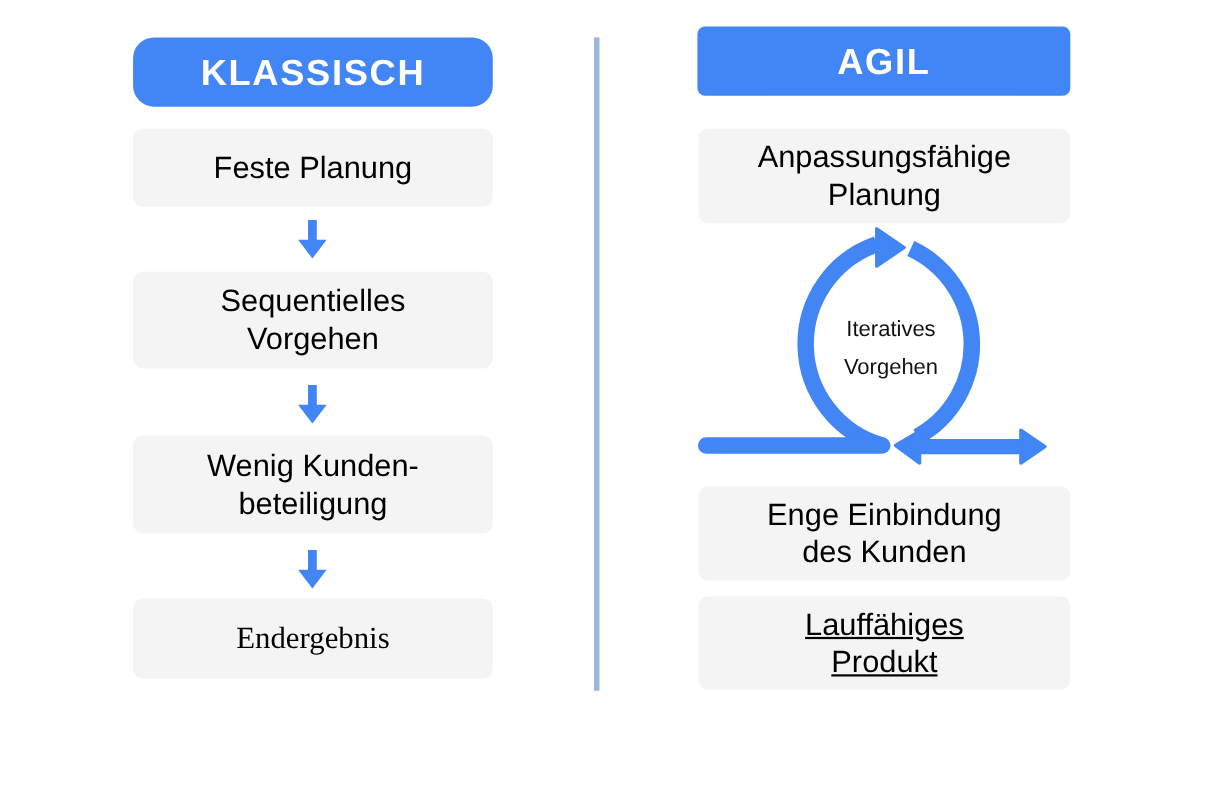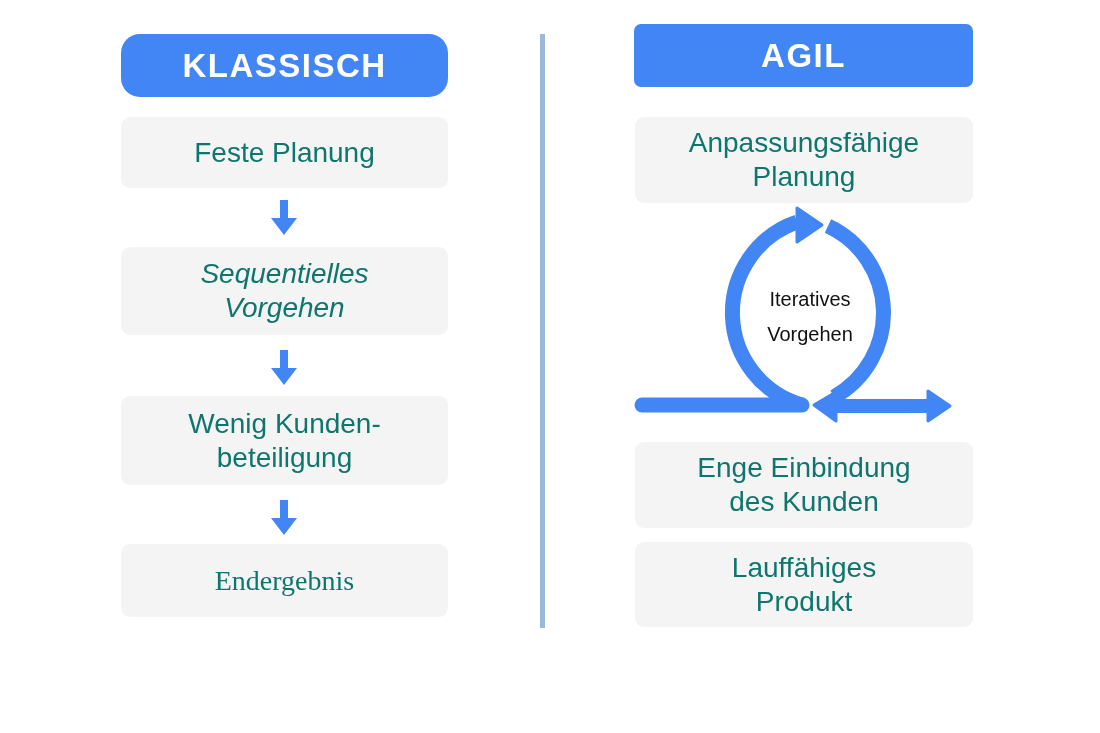--- a/index.html
+++ b/index.html
@@ -15,7 +15,7 @@
     .box {
       position: absolute; background: #f4f4f4; border-radius: 9px;
       display: flex; align-items: center; justify-content: center; text-align: center;
-      font-size: 28px; line-height: 34px; color: #0f766e; white-space: pre-line;
+      font-size: 28px; line-height: 34px; color: #000000; white-space: pre-line;
     }
     .arrow-down { position: absolute; width: 26px; height: 36px; }
     .divider { position: absolute; left: 540px; top: 34px; width: 5px; height: 594px; background: #9ab8dc; }

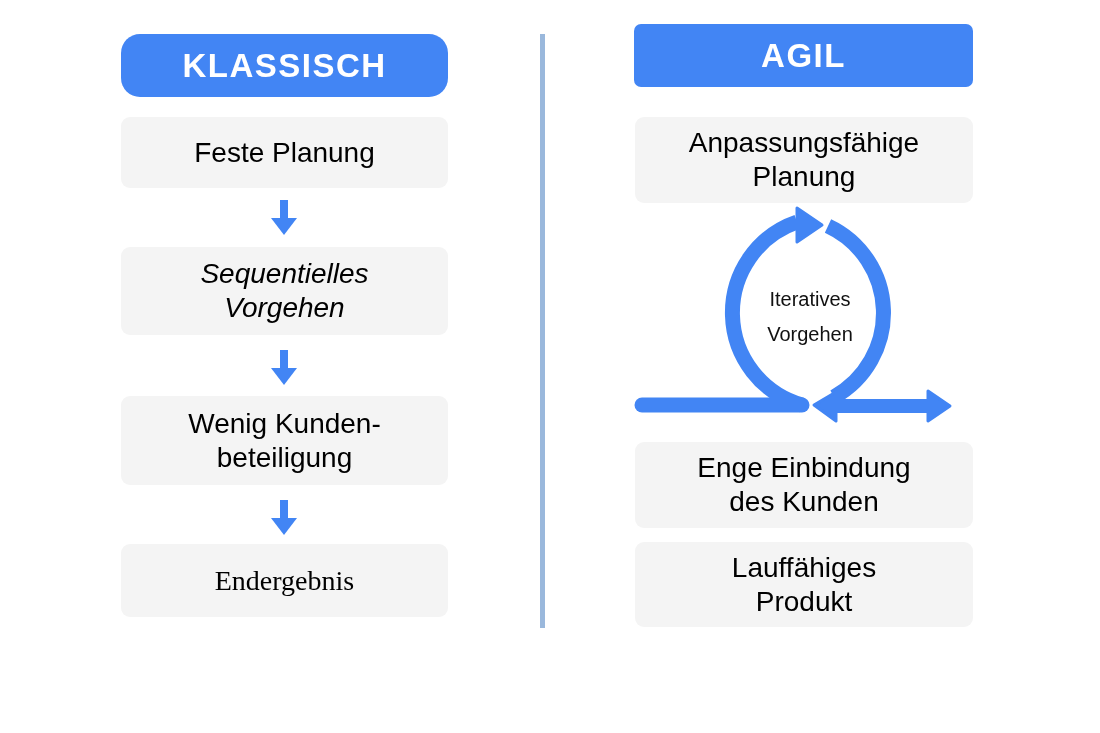--- a/index.html
+++ b/index.html
@@ -41,7 +41,7 @@
   <polygon points="0,18 26,18 13,35" fill="#4285f4"></polygon>
 </svg>
 
-<div class="box" style="left:121px; top:247px; width:327px; height:88px;font-style:italic;">
+<div class="box" style="left:121px; top:247px; width:327px; height:88px;">
   <span>Sequentielles
 Vorgehen</span>
 </div>

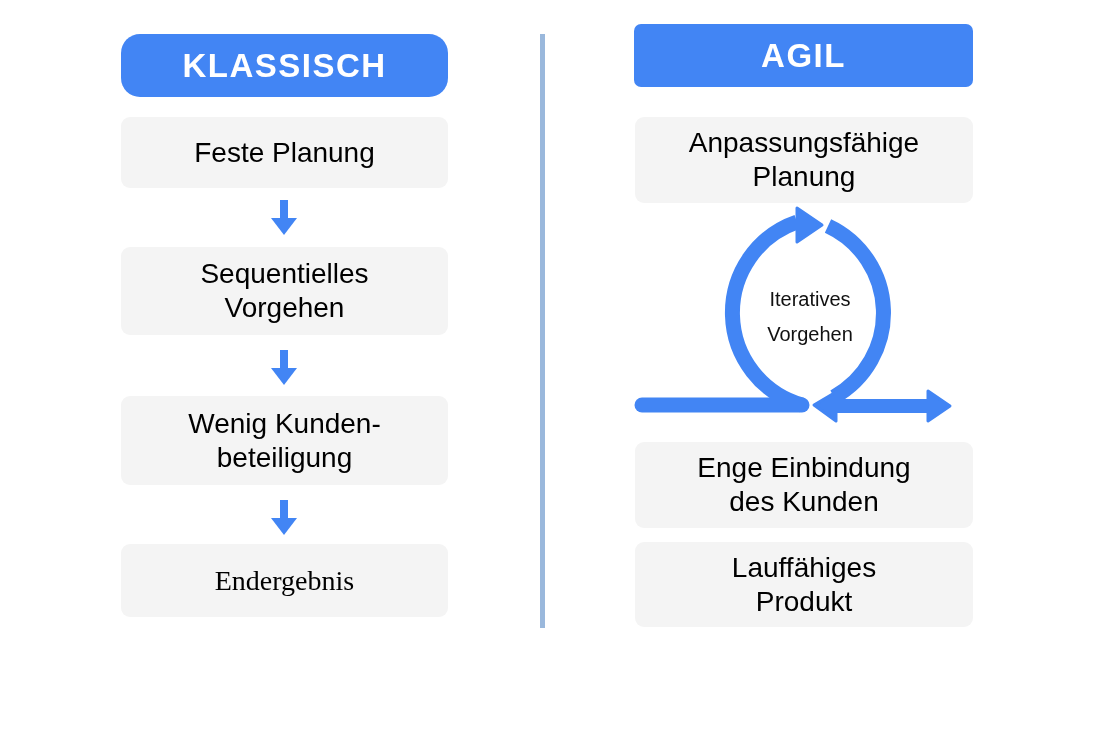--- a/index.html
+++ b/index.html
@@ -97,7 +97,7 @@
 des Kunden</span>
 </div>
 
-<div class="box" style="left:635px; top:542px; width:338px; height:85px;">
+<div class="box" style="left:635px; top:542px; width:338px; height:85px;text-decoration:underline;">
   <span>Lauffähiges
 Produkt</span>
 </div>

